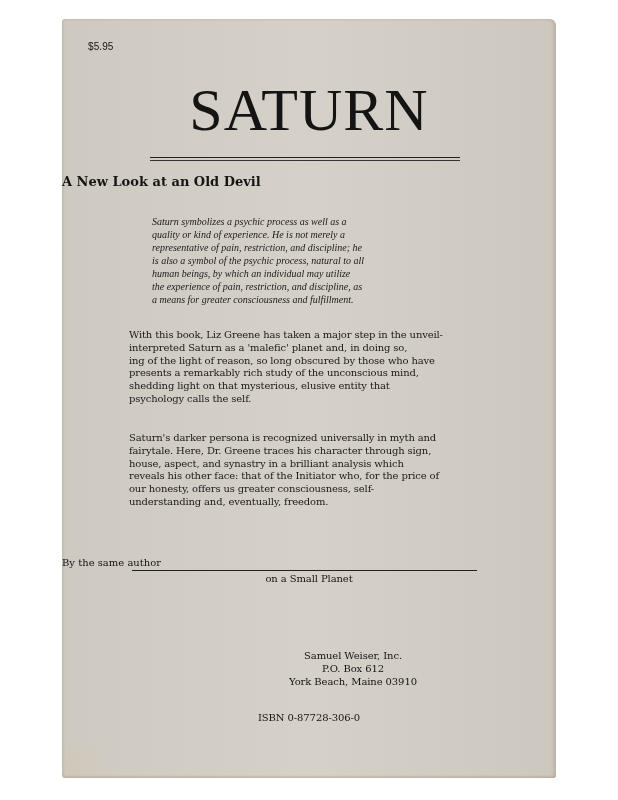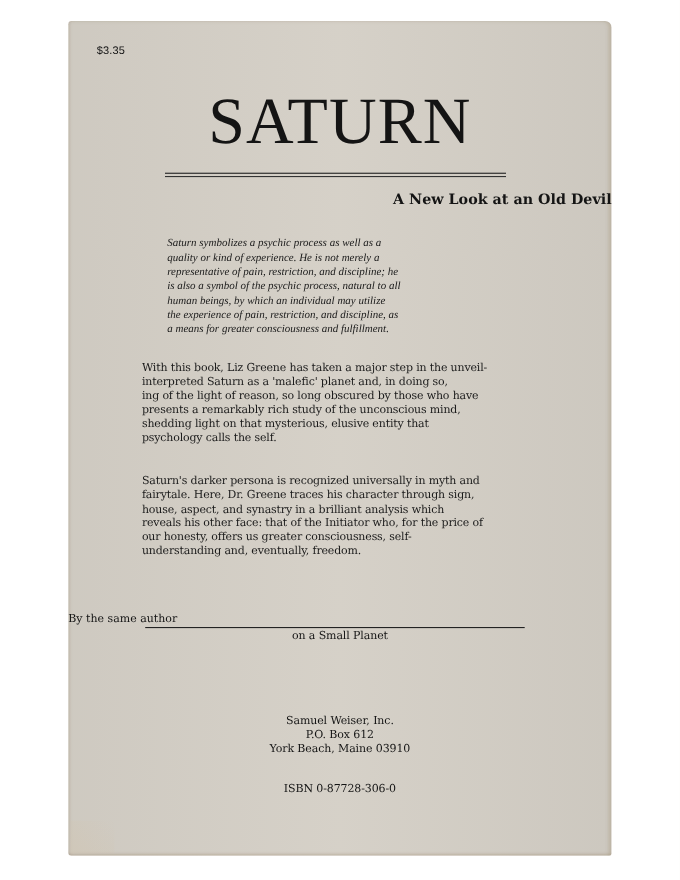--- a/index.html
+++ b/index.html
@@ -155,7 +155,7 @@
 <body>
 
 <div class="book">
-  <div class="price">$3.35</div>
+  <div class="price">$5.95</div>
 
   <div class="title">SATURN</div>
   <div class="title-rule"></div>

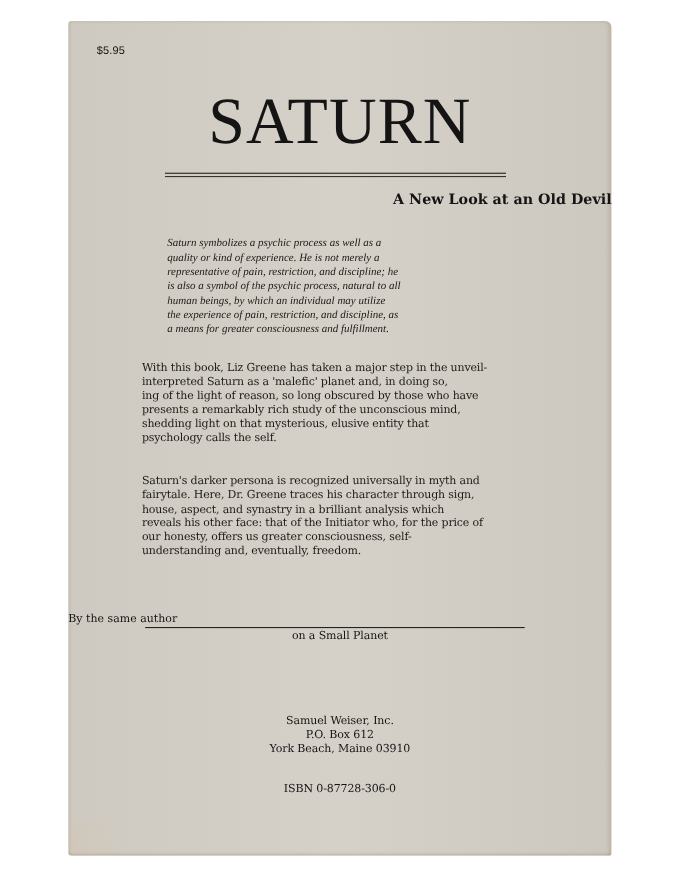--- a/index.html
+++ b/index.html
@@ -60,7 +60,7 @@
       left: 0;
       width: 494px;
       top: 155px;
-      text-align: right;
+      text-align: left;
       font-family: "DejaVu Serif", serif;
       font-weight: bold;
       font-size: 13px;

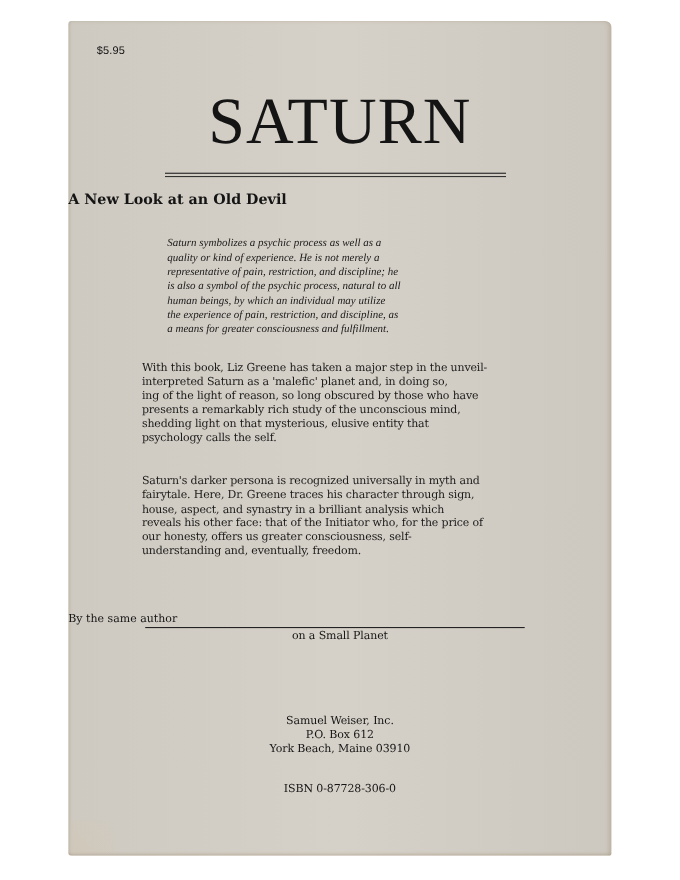--- a/index.html
+++ b/index.html
@@ -130,6 +130,7 @@
       font-size: 10px;
       line-height: 13px;
       letter-spacing: -0.1px;
+      padding-left: 44px;
     }
     .isbn {
       position: absolute;

